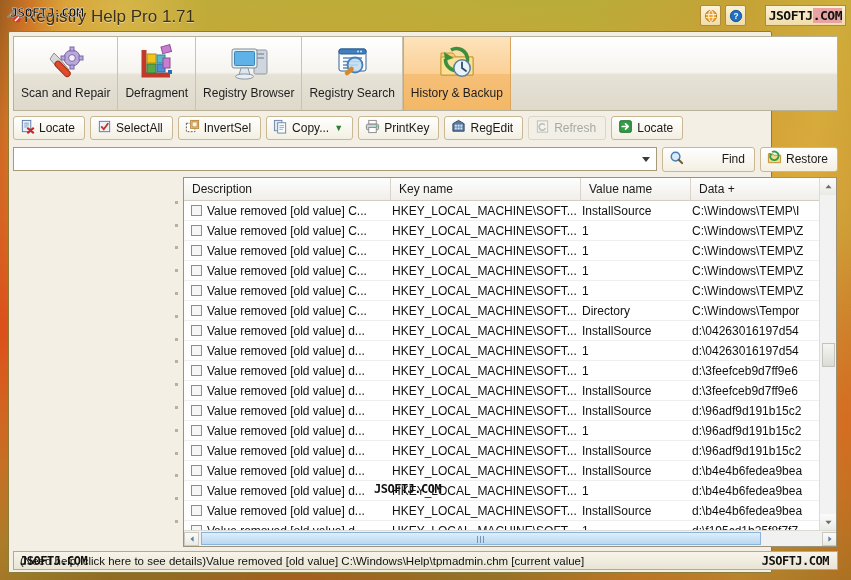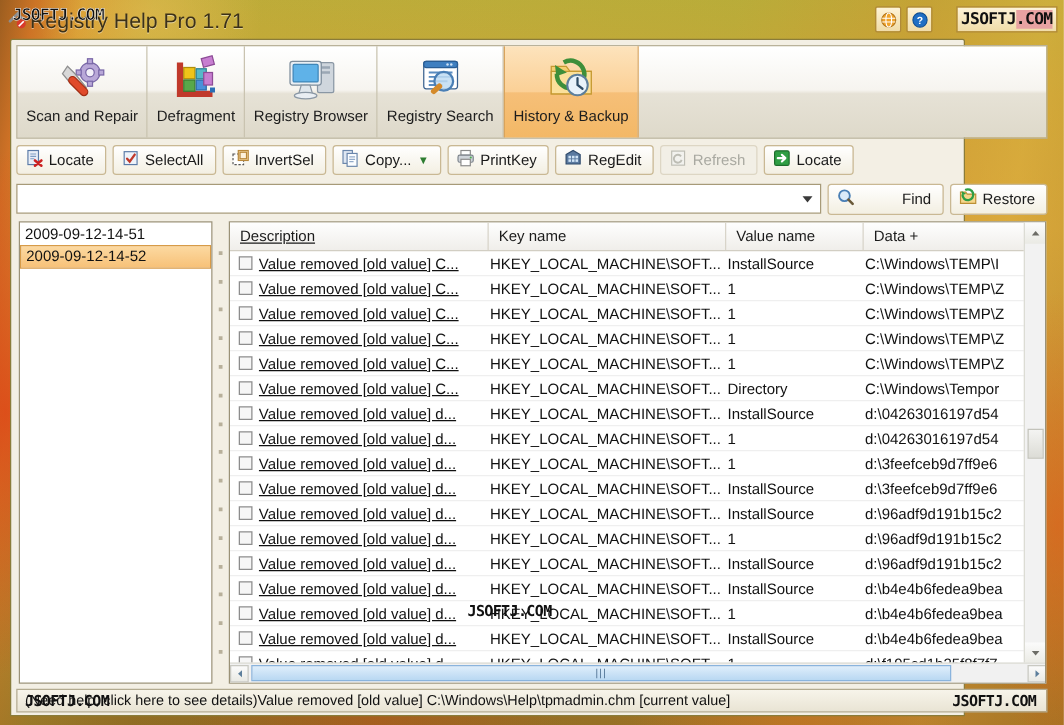--- a/index.html
+++ b/index.html
@@ -529,12 +529,6 @@
       </div>
     </div>
 
-    <div id="leftpanel">
-      <div id="history-items">
-          <div class="hitem">2009-09-12-14-51</div>
-          <div class="hitem sel">2009-09-12-14-52</div>
-        </div>
-    </div>
 
     <div id="splitter">
       <i></i>

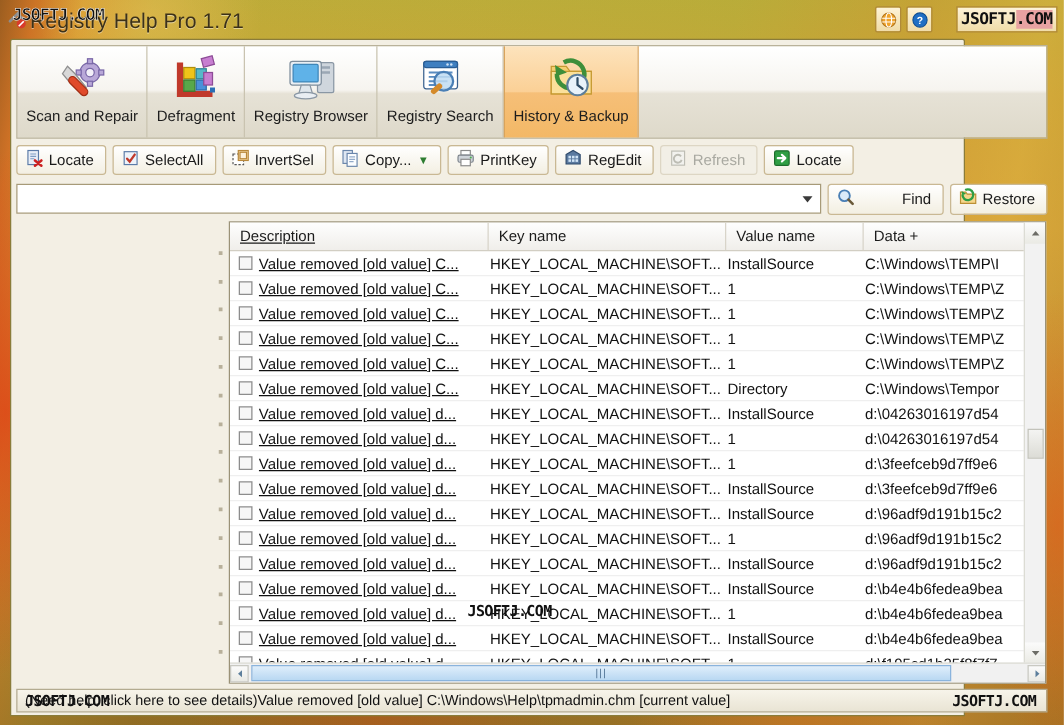--- a/index.html
+++ b/index.html
@@ -218,7 +218,7 @@
     overflow: hidden; white-space: nowrap;
     padding-right: 4px;
   }
-  .c-desc { width: 185px; text-decoration: underline; }
+  .c-desc { width: 185px; }
   .c-key  { width: 190px; }
   .c-val  { width: 110px; }
   .c-data { width: 140px; }

